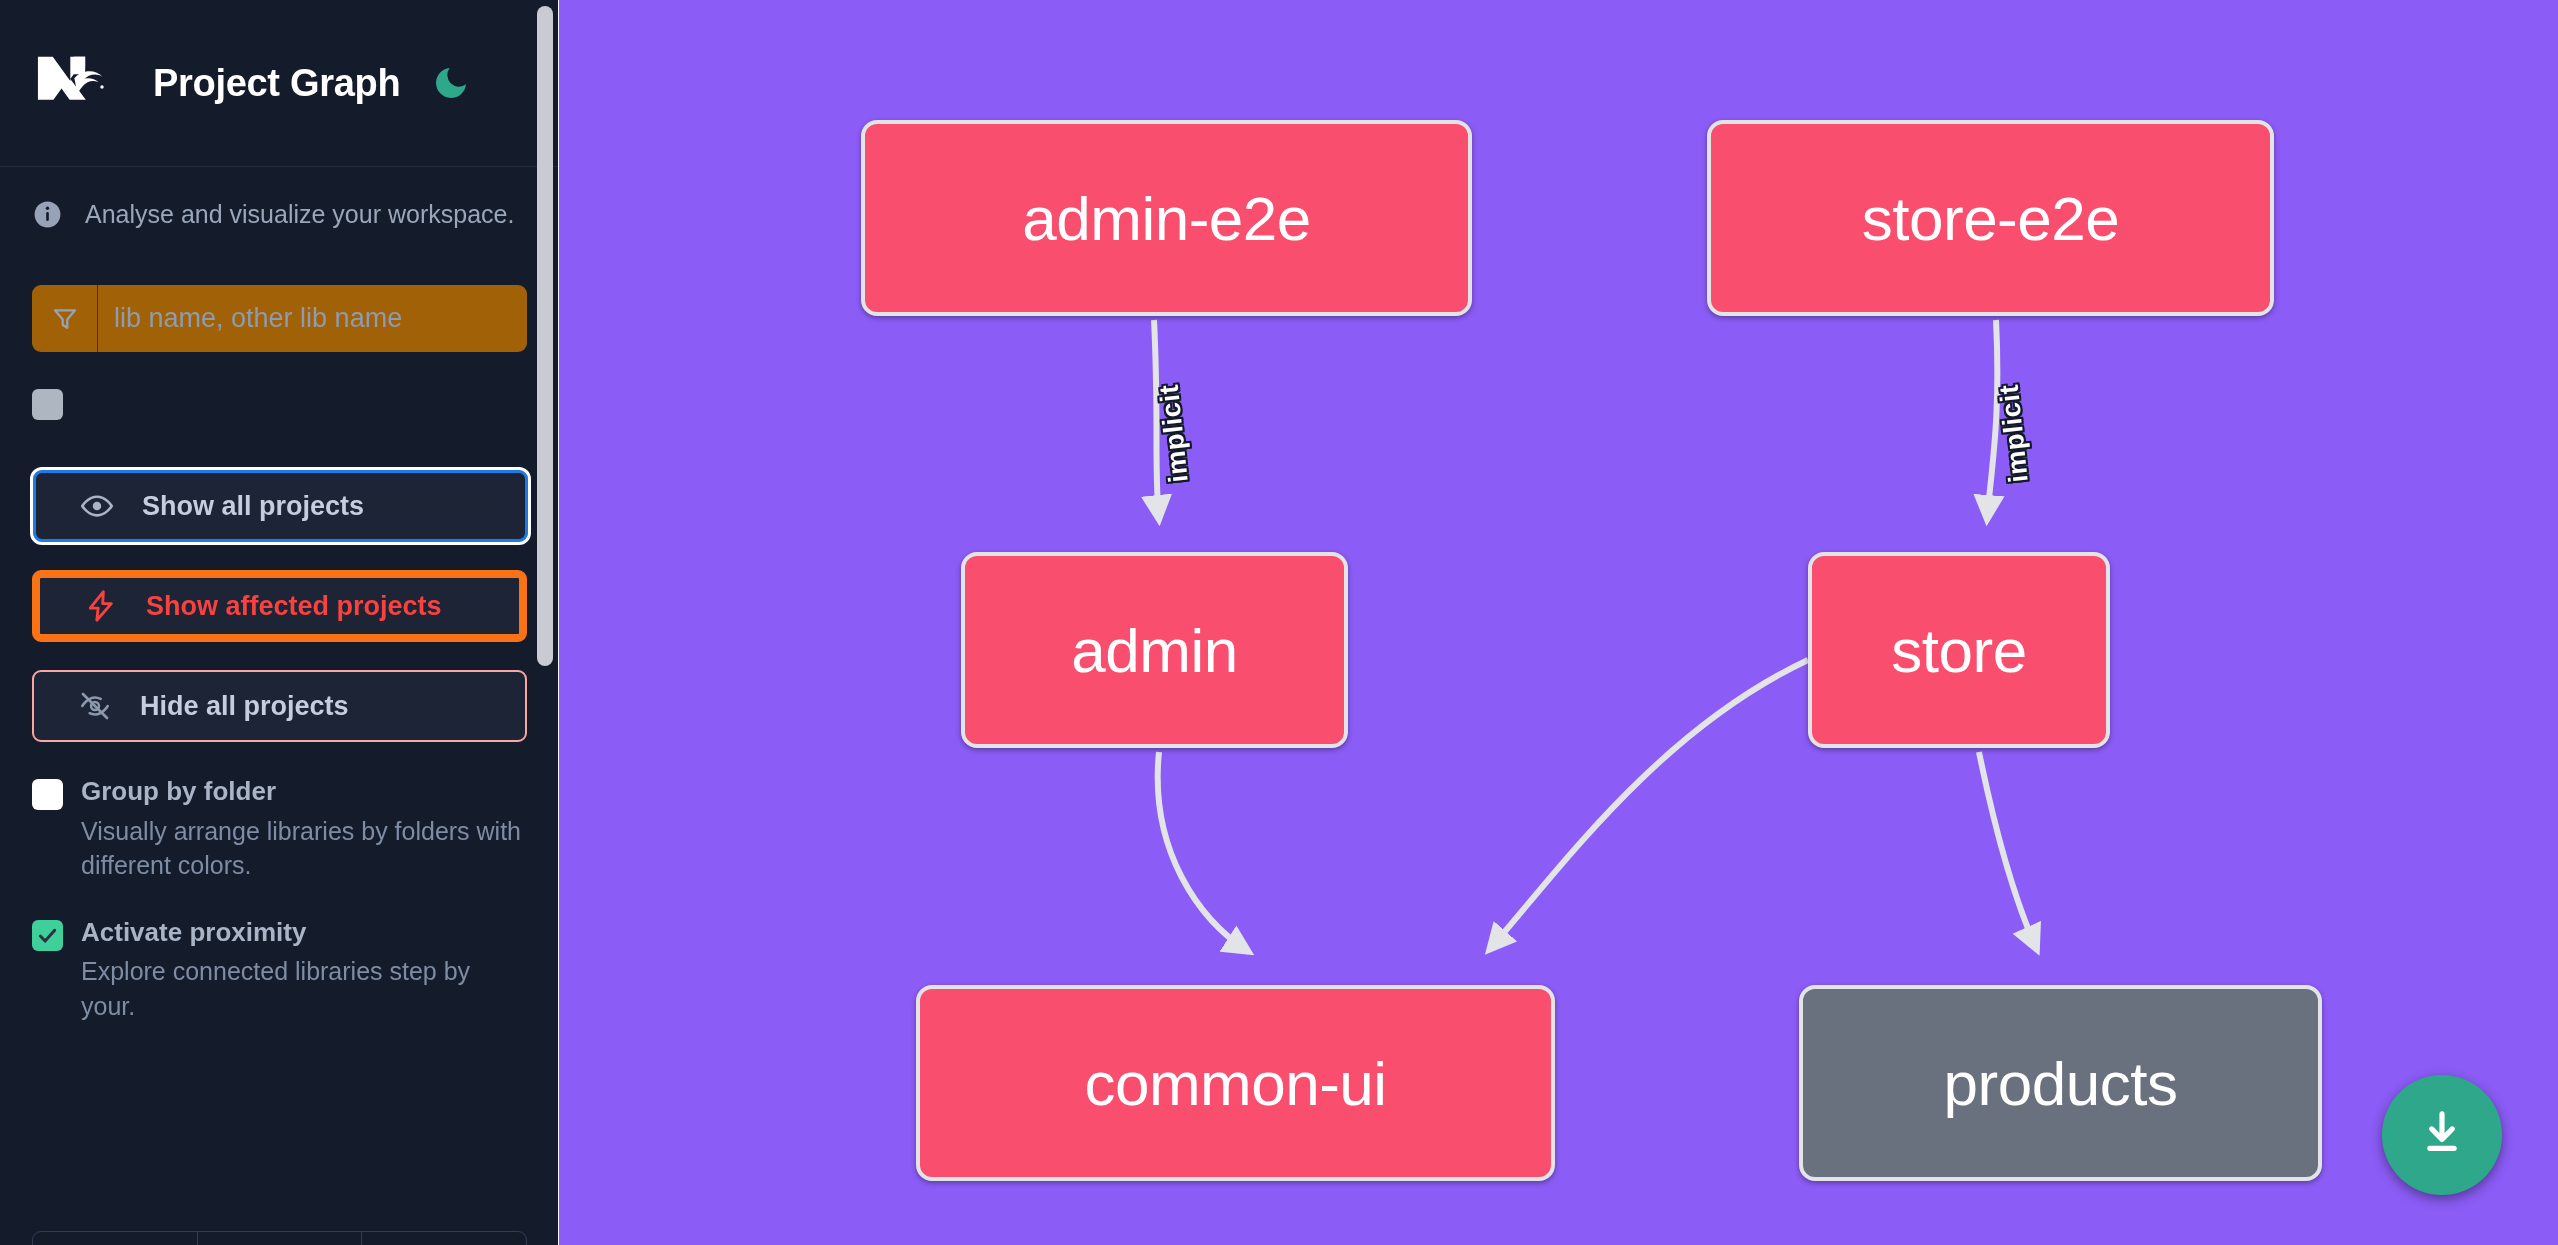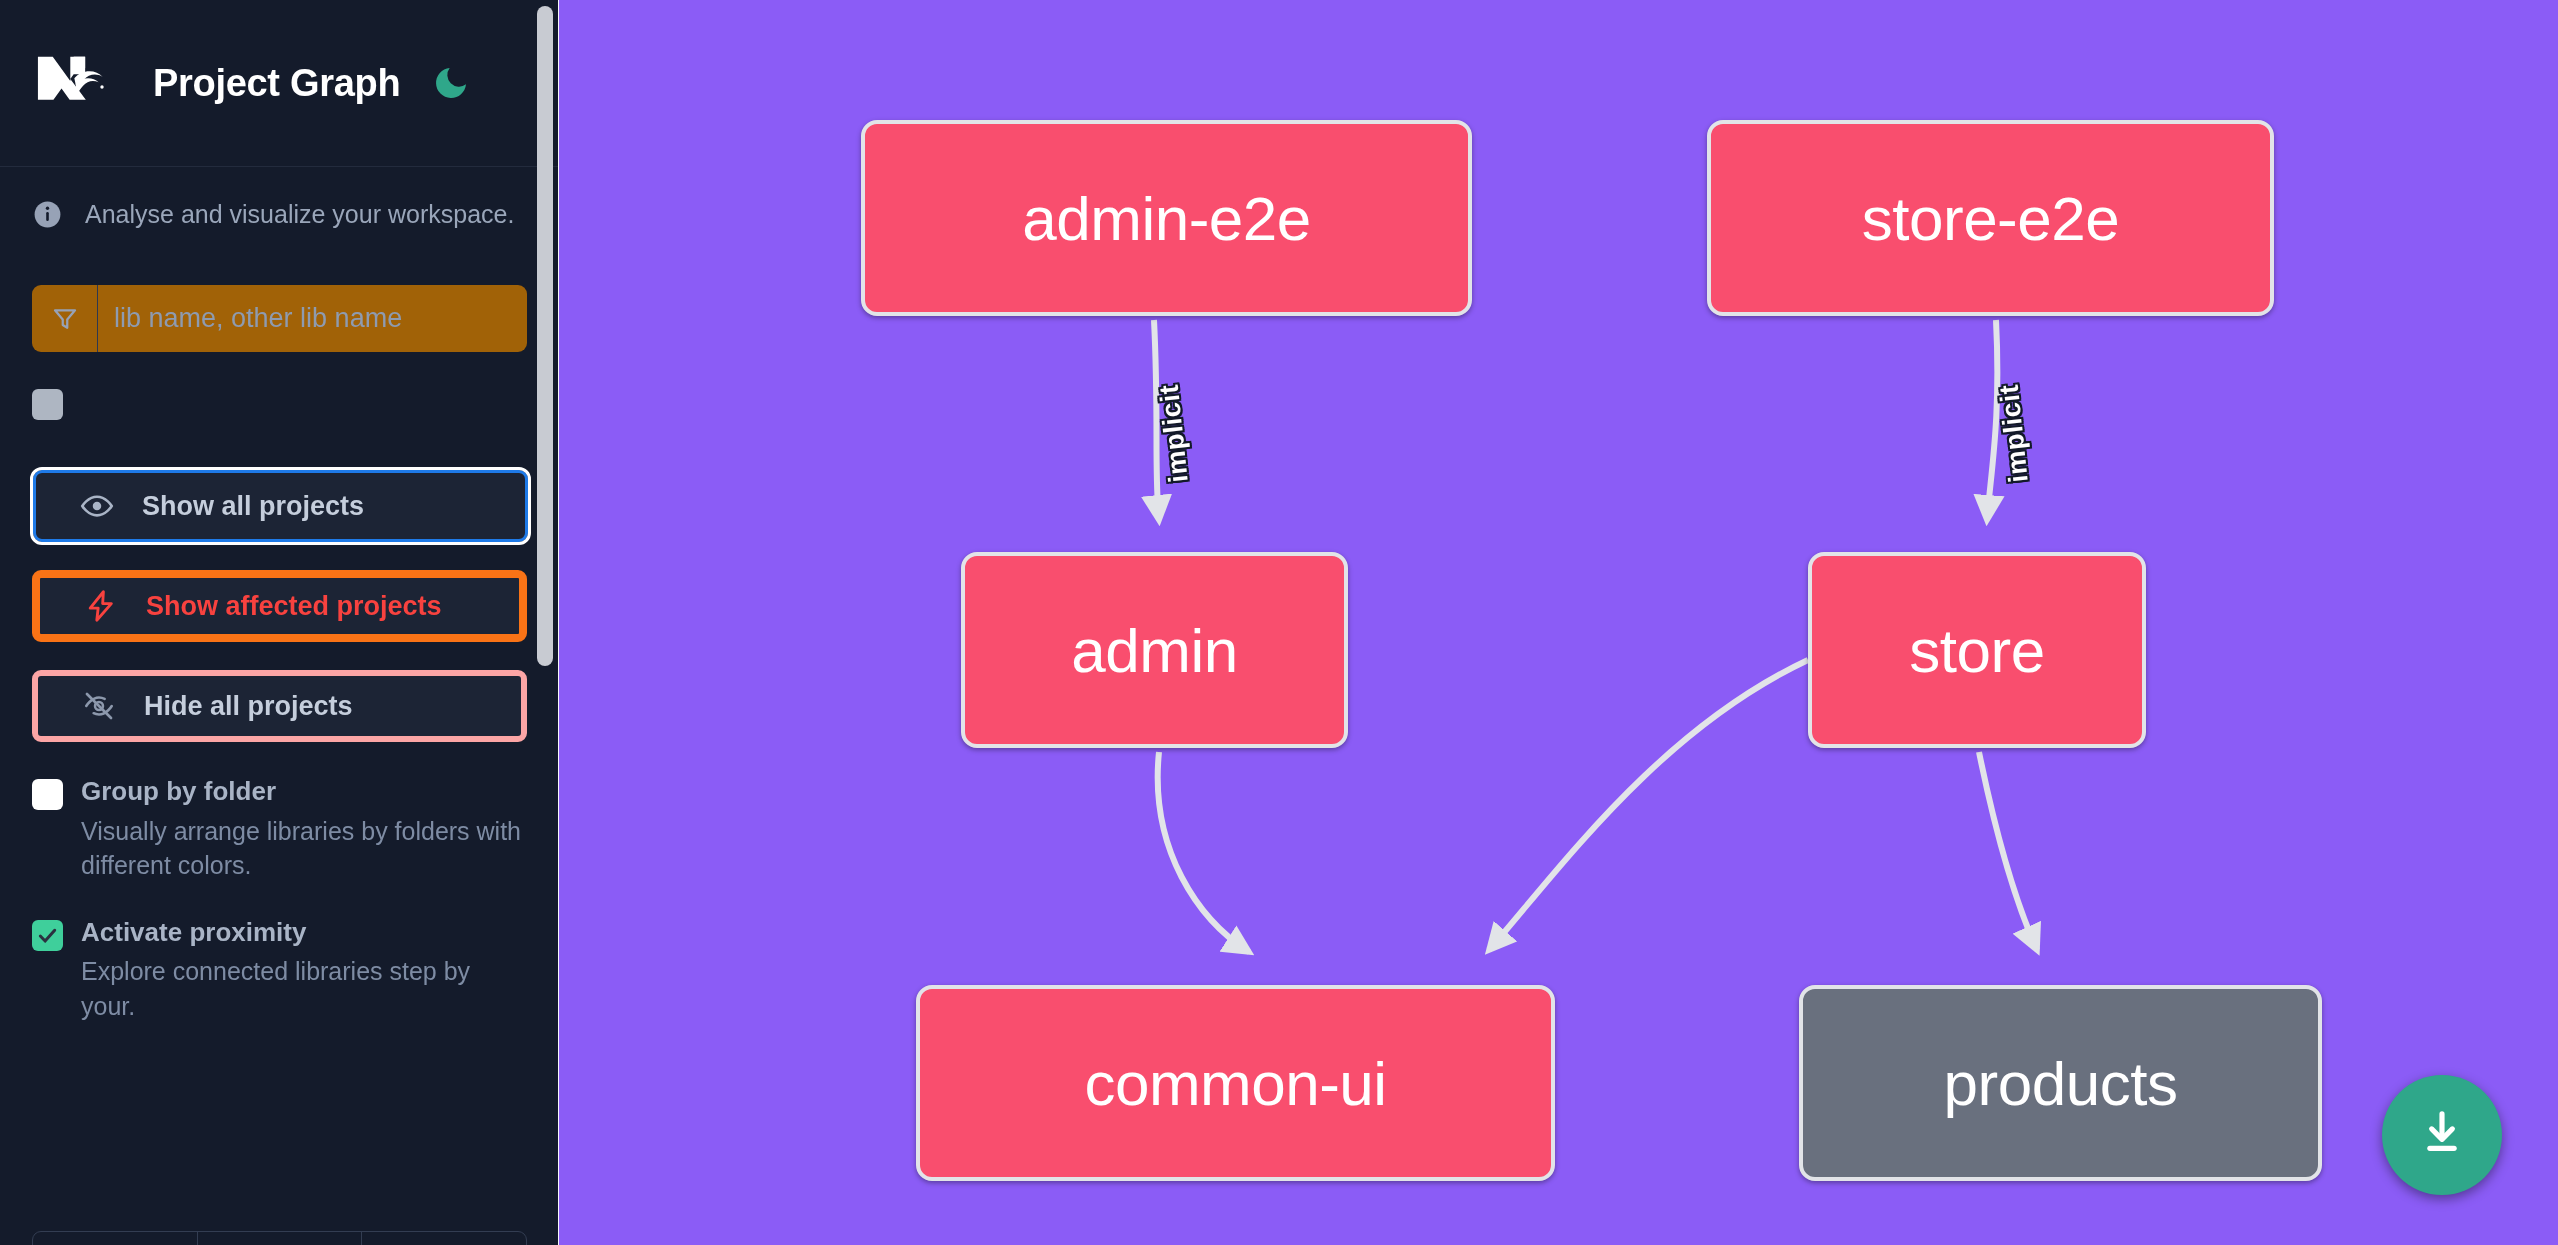--- a/index.html
+++ b/index.html
@@ -344,7 +344,7 @@
     <div class="gnode app" style="left:402px; top:552px; width:387px; height:196px;">
       <span class="nlabel">admin</span>
     </div>
-    <div class="gnode app" style="left:1249px; top:552px; width:338px; height:196px;">
+    <div class="gnode app" style="left:1249px; top:552px; width:302px; height:196px;">
       <span class="nlabel">store</span>
     </div>
     <div class="gnode app" style="left:357px; top:985px; width:639px; height:196px;">

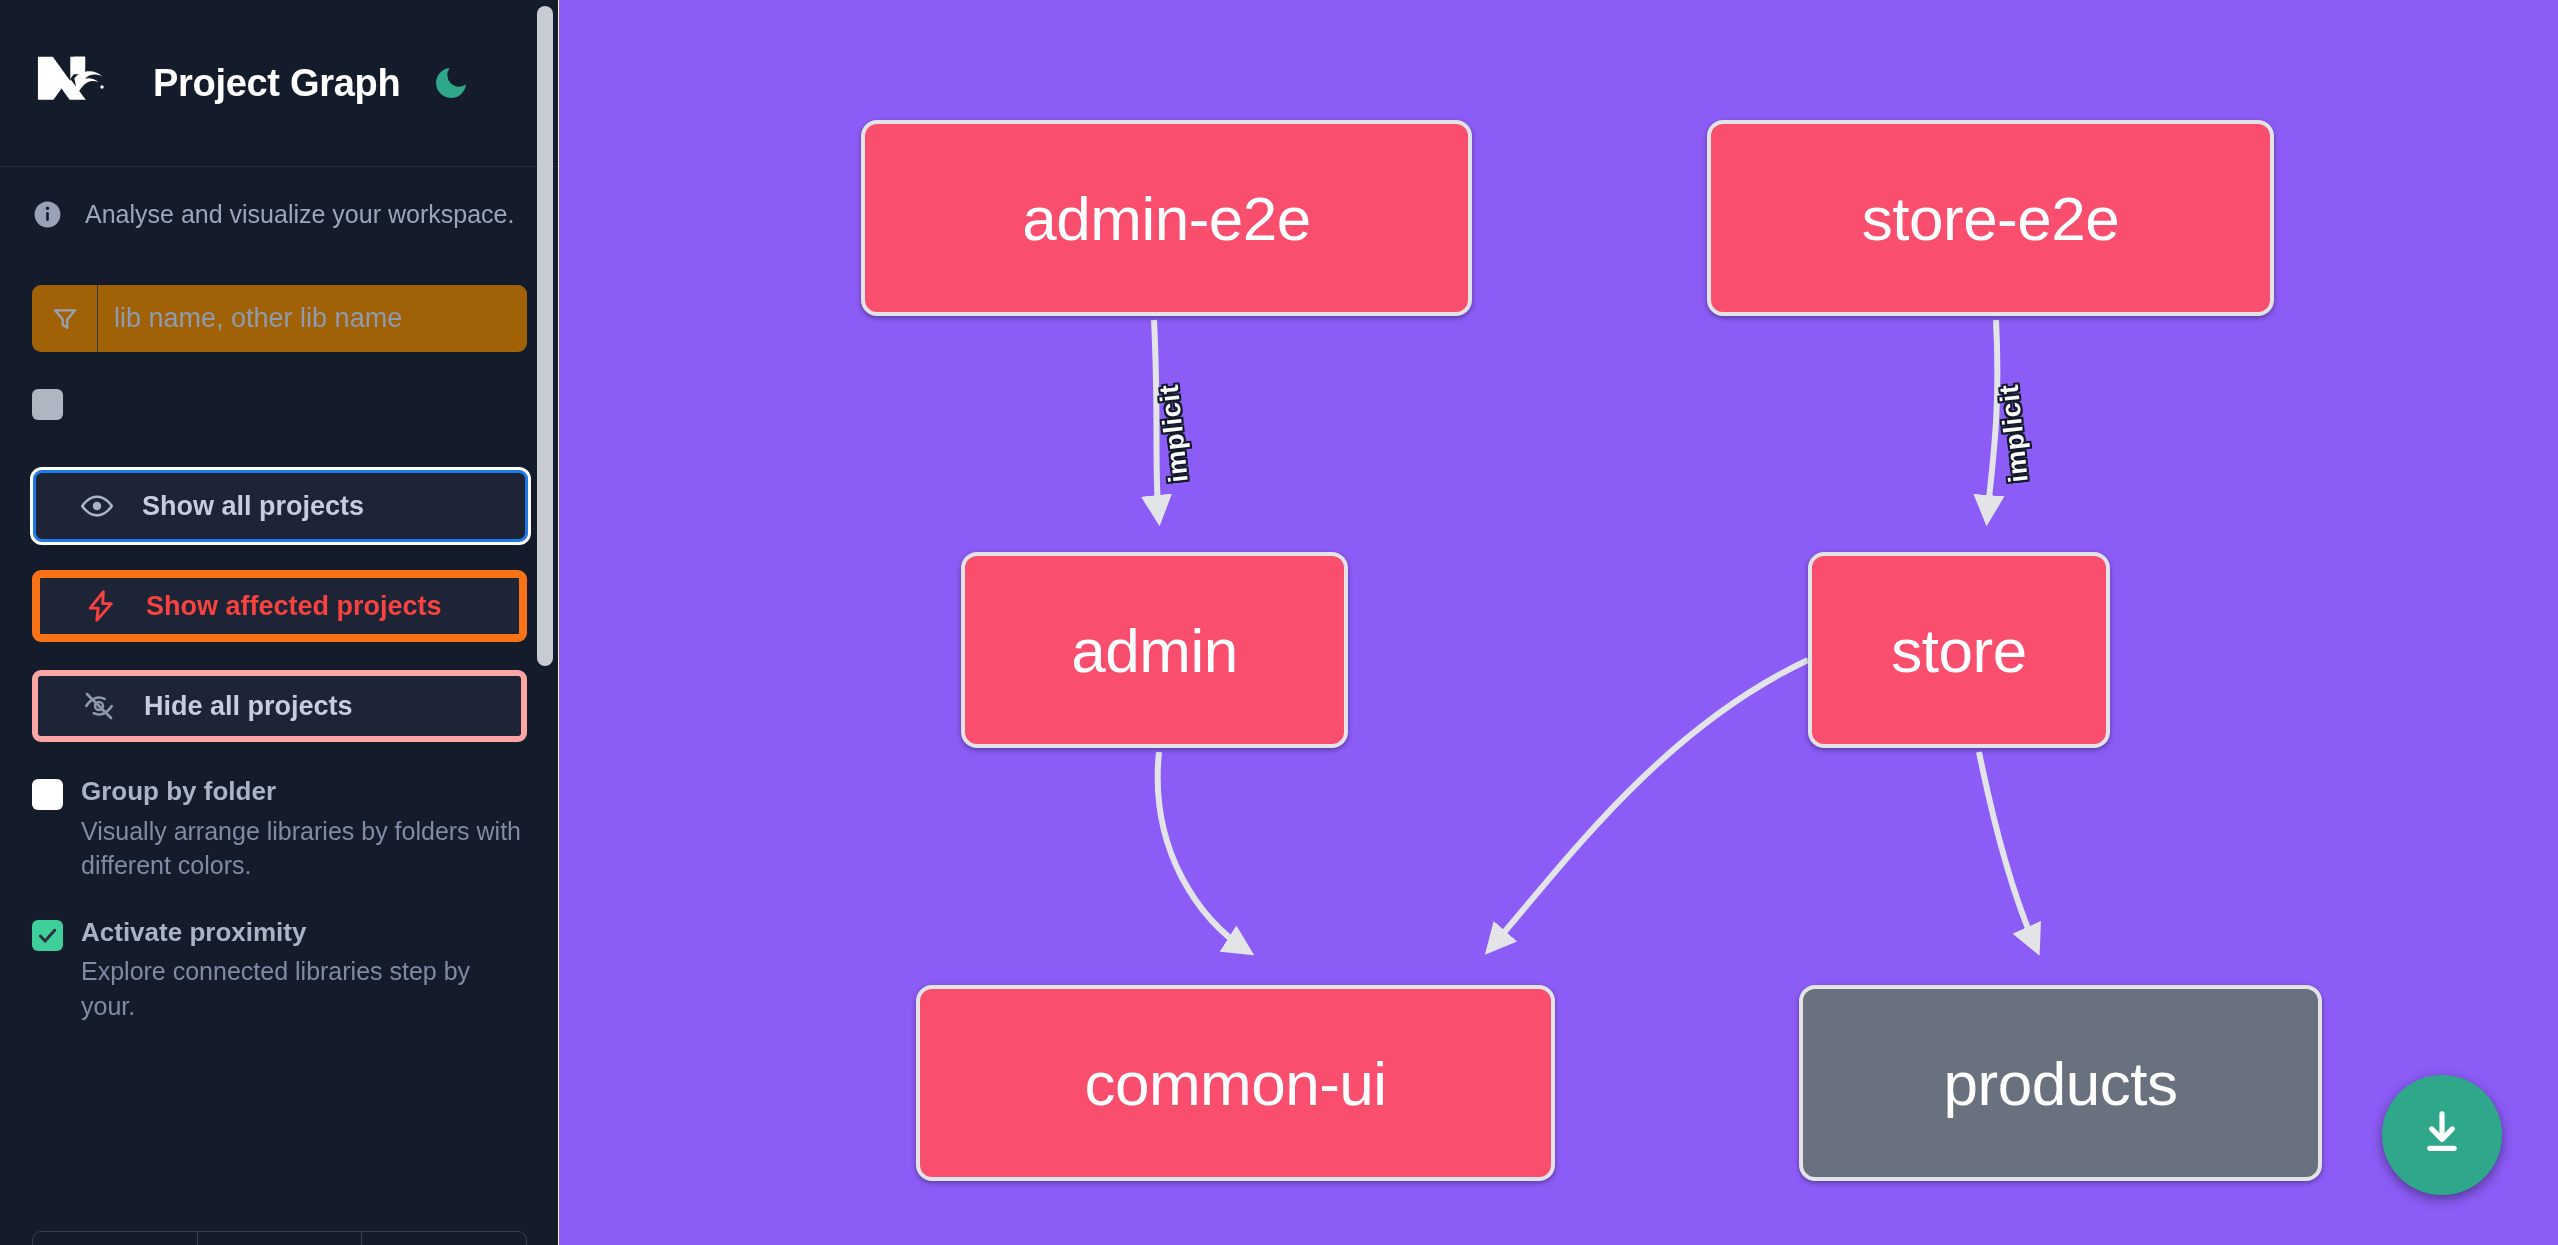--- a/index.html
+++ b/index.html
@@ -119,7 +119,7 @@
   #btn-show-all .blabel { color: #C5CEDC; }
   #btn-show-affected { border: 8px solid #f97316; }
   #btn-show-affected .blabel { color: #F8423F; }
-  #btn-hide-all { border: 6px solid #fca5a5; }
+  #btn-hide-all { border: 2px solid #fca5a5; }
   #btn-hide-all .blabel { color: #C5CEDC; }
 
   

